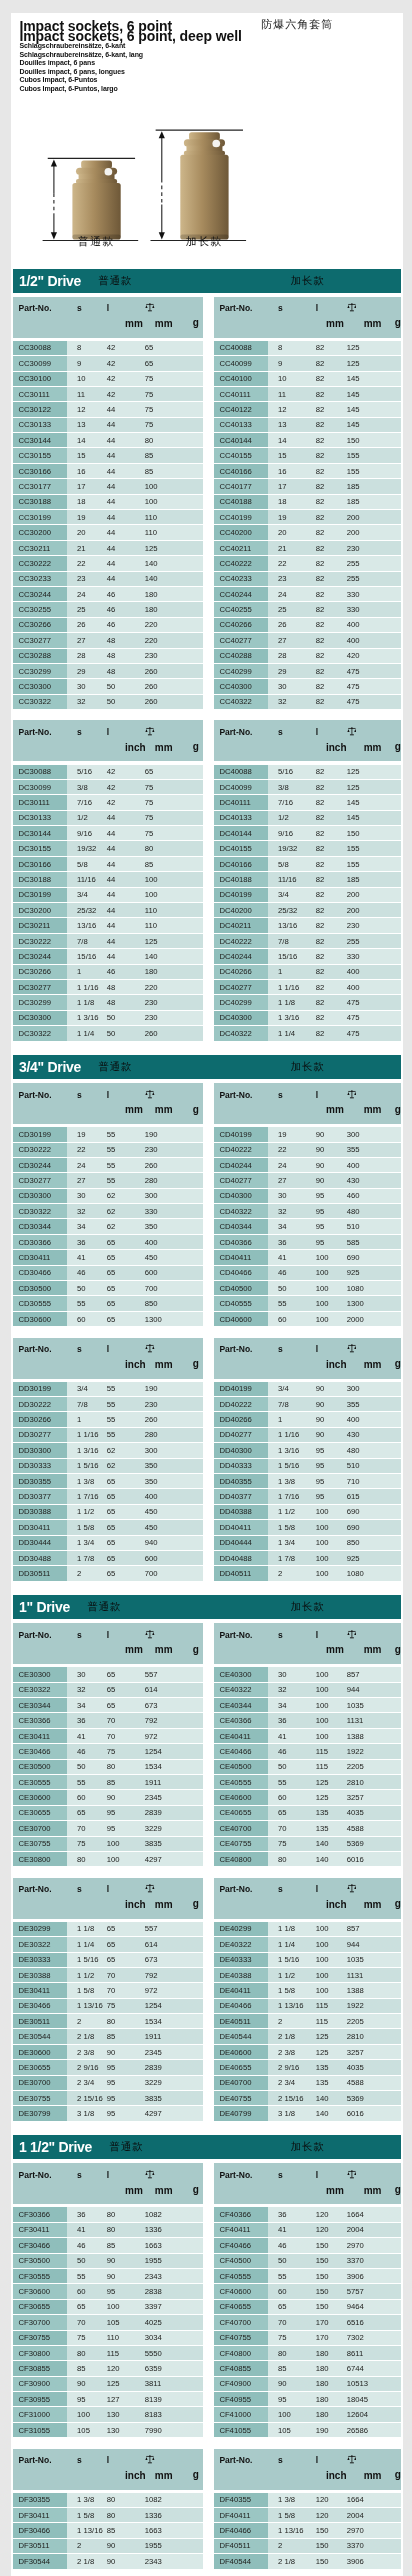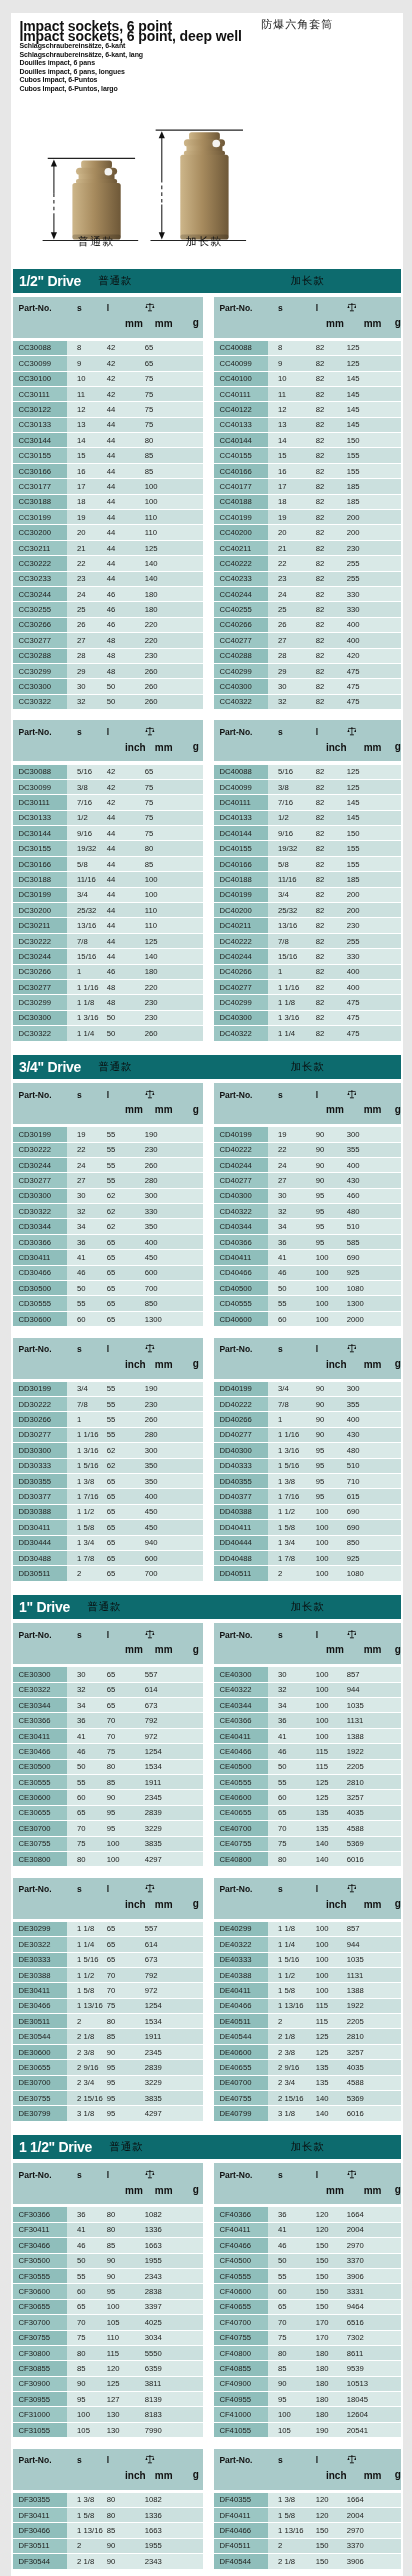--- a/index.html
+++ b/index.html
@@ -1805,7 +1805,7 @@
                 <div class="cell part">CF40600</div>
                 <div class="cell s">60</div>
                 <div class="cell l">150</div>
-                <div class="cell w">3331</div>
+                <div class="cell w">5757</div>
               </div>
               <div class="row">
                 <div class="cell part">CF40655</div>

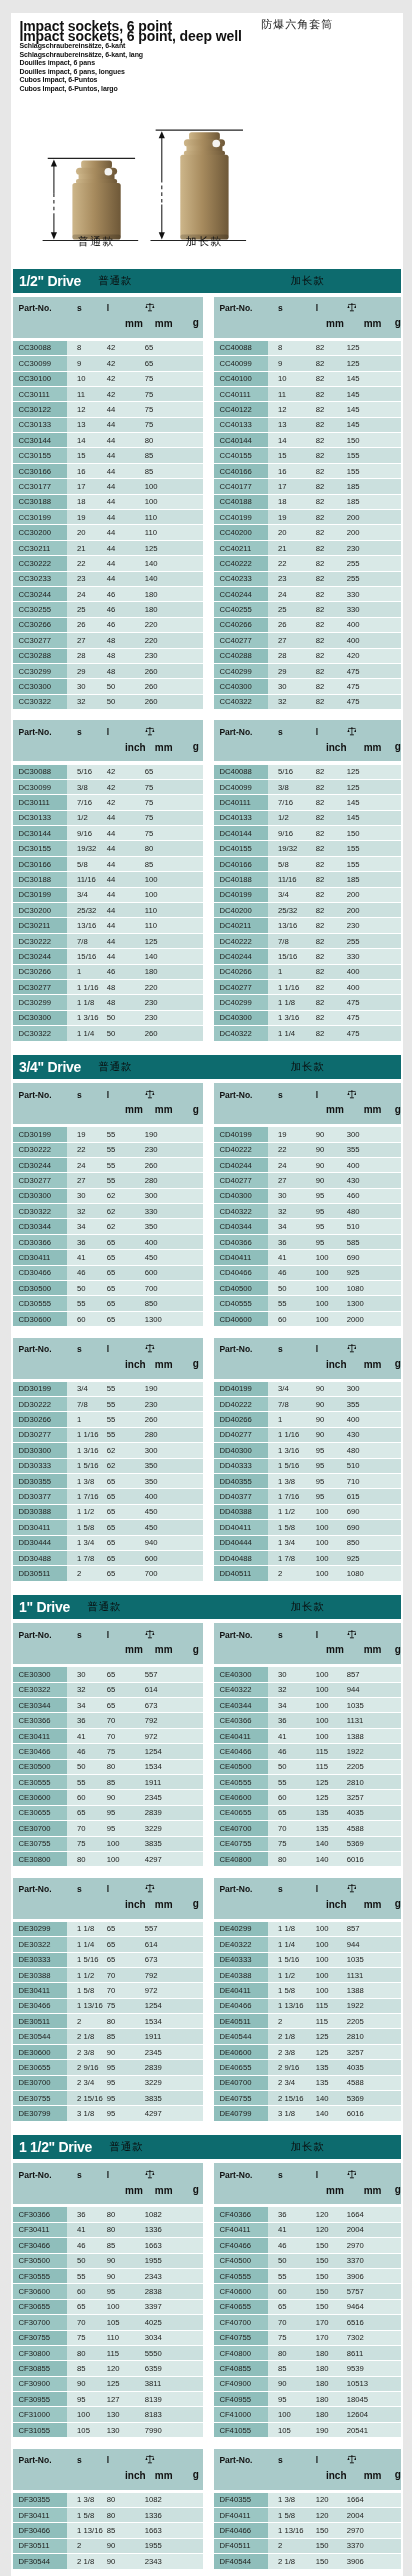--- a/index.html
+++ b/index.html
@@ -1835,7 +1835,7 @@
                 <div class="cell part">CF40855</div>
                 <div class="cell s">85</div>
                 <div class="cell l">180</div>
-                <div class="cell w">9539</div>
+                <div class="cell w">6744</div>
               </div>
               <div class="row alt">
                 <div class="cell part">CF40900</div>

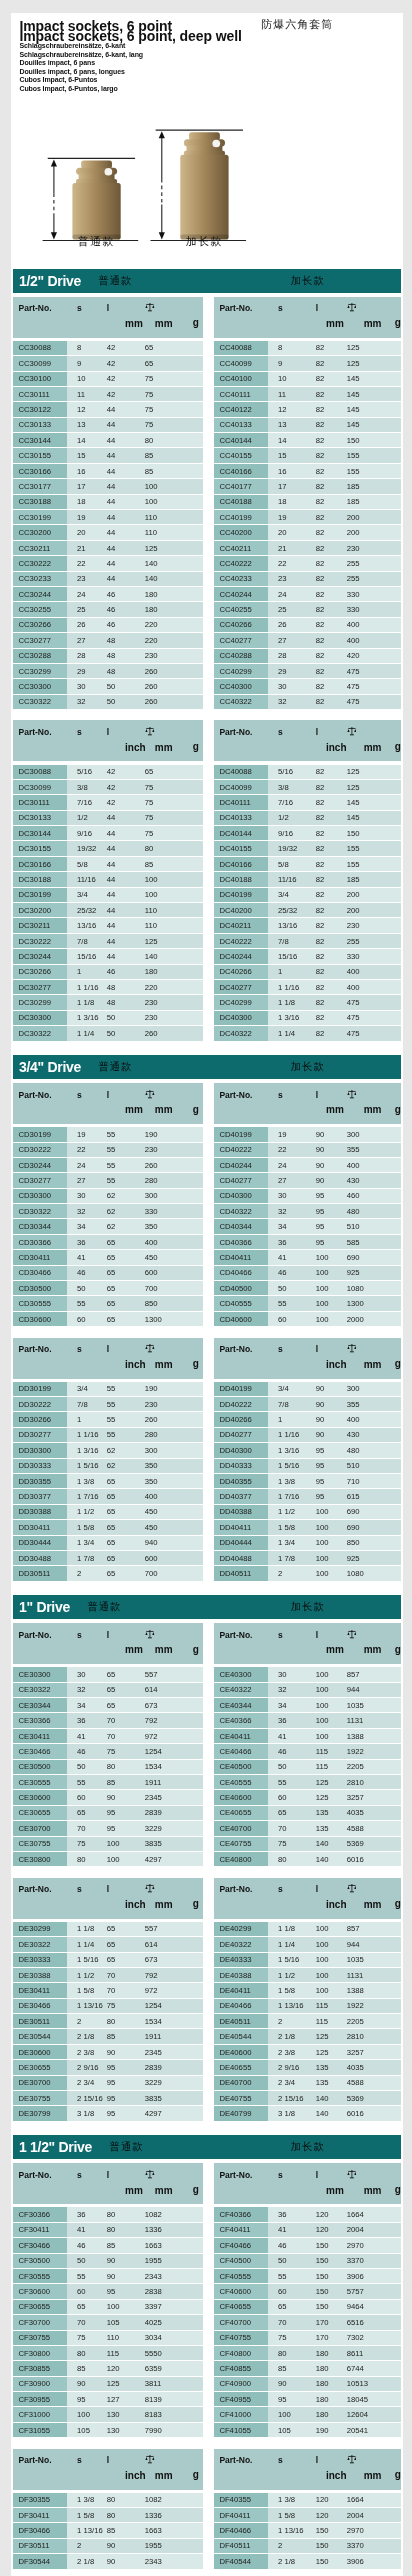--- a/index.html
+++ b/index.html
@@ -1859,7 +1859,7 @@
                 <div class="cell part">CF41055</div>
                 <div class="cell s">105</div>
                 <div class="cell l">190</div>
-                <div class="cell w">20541</div>
+                <div class="cell w">26586</div>
               </div>
             </div>
           </div>

